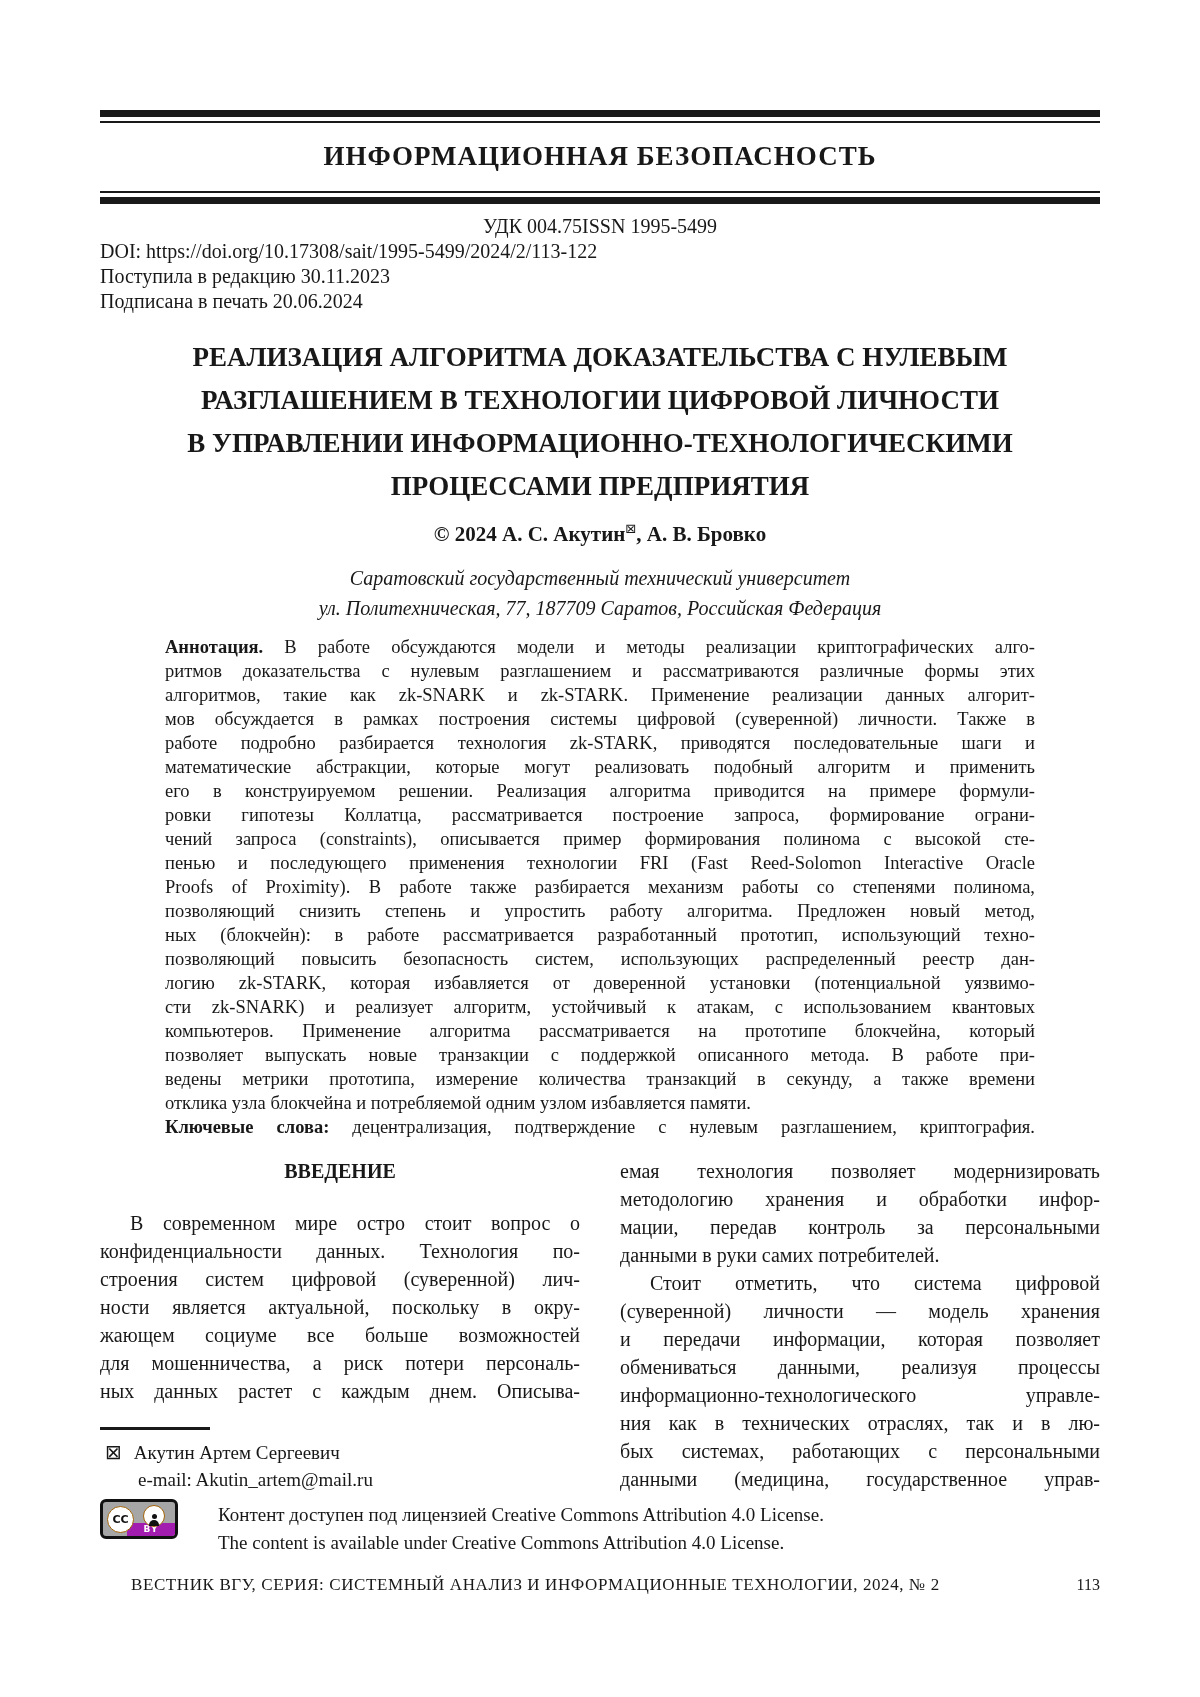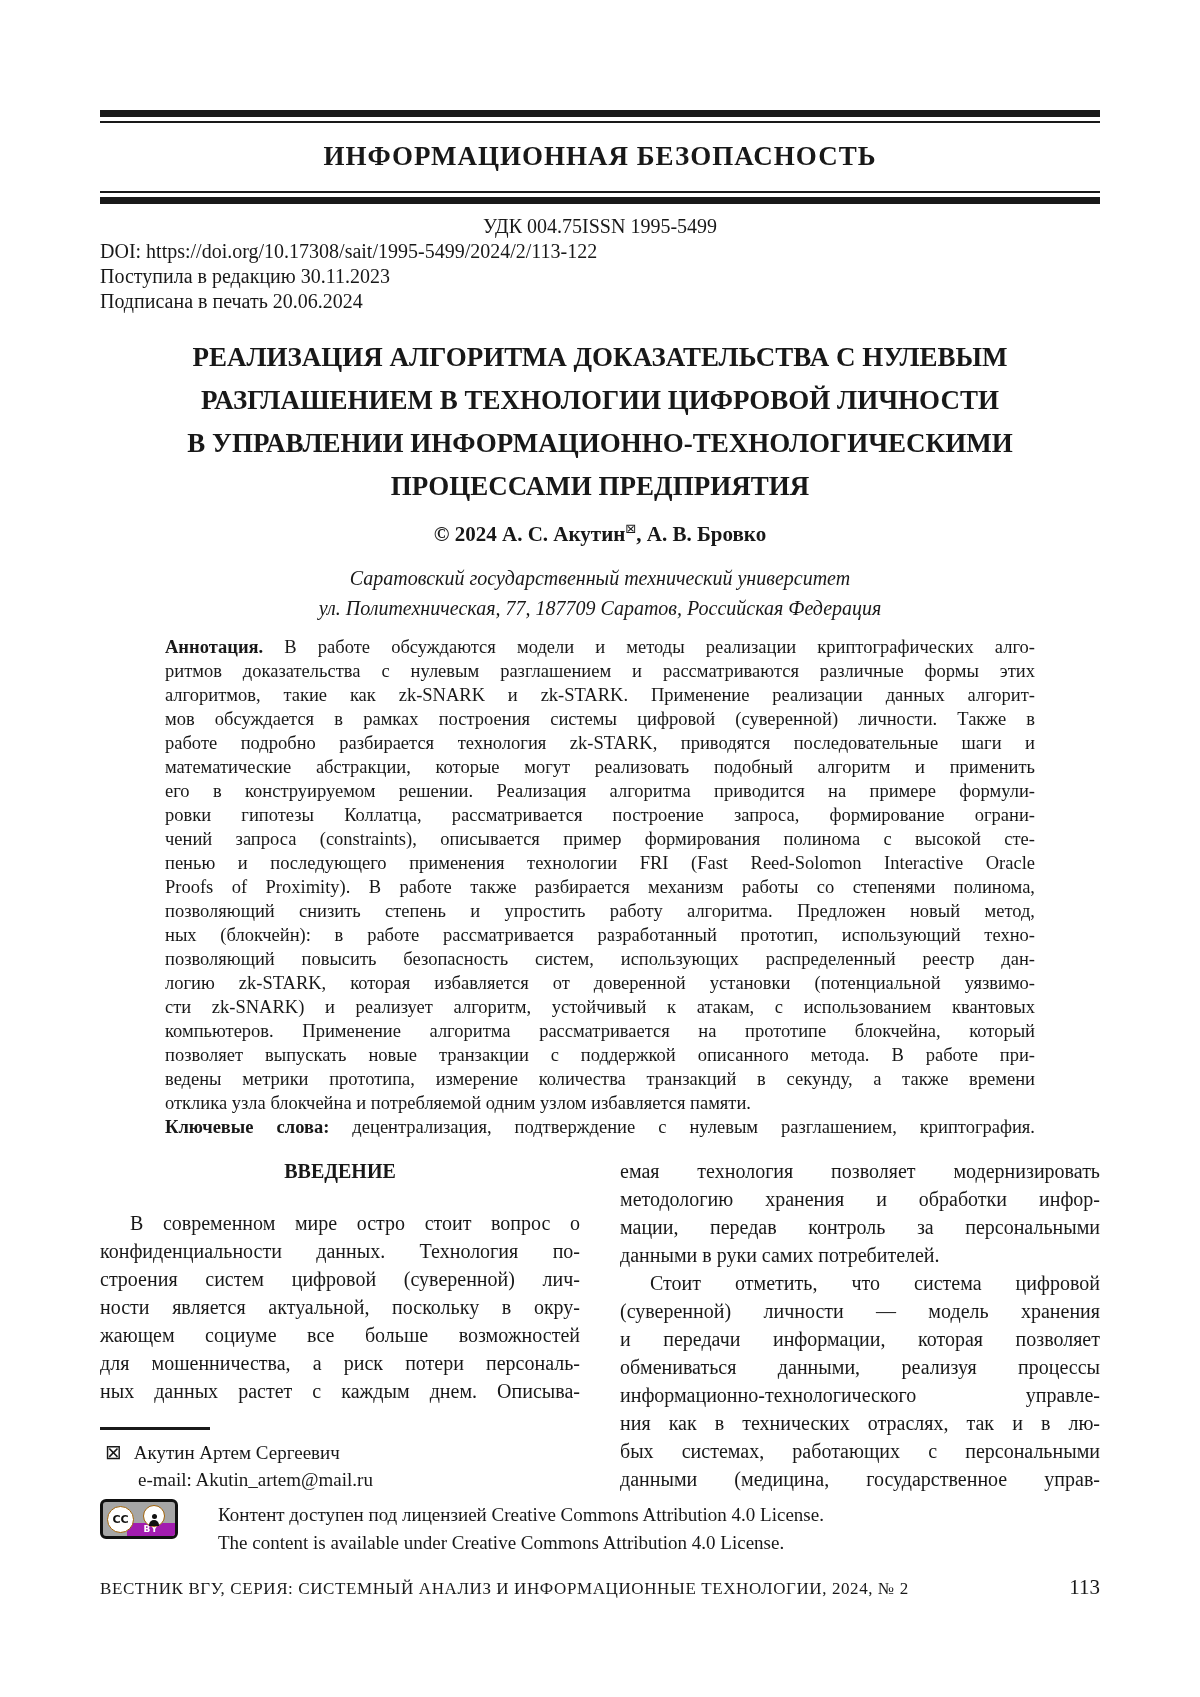--- a/index.html
+++ b/index.html
@@ -87,7 +87,7 @@
   .license-text { margin-left: 40px; font-size: 19px; line-height: 28px; padding-top: 2px; }
 
   
-  .footer { margin-top: 18px; display: flex; justify-content: space-between; align-items: baseline; }
+  .footer { margin-top: 18px; display: flex; justify-content: space-between; align-items: baseline; margin-left: 31px; }
   .footer-line { font-size: 17px; letter-spacing: 0.6px; }
   .page-num { font-size: 21px; }
 </style>

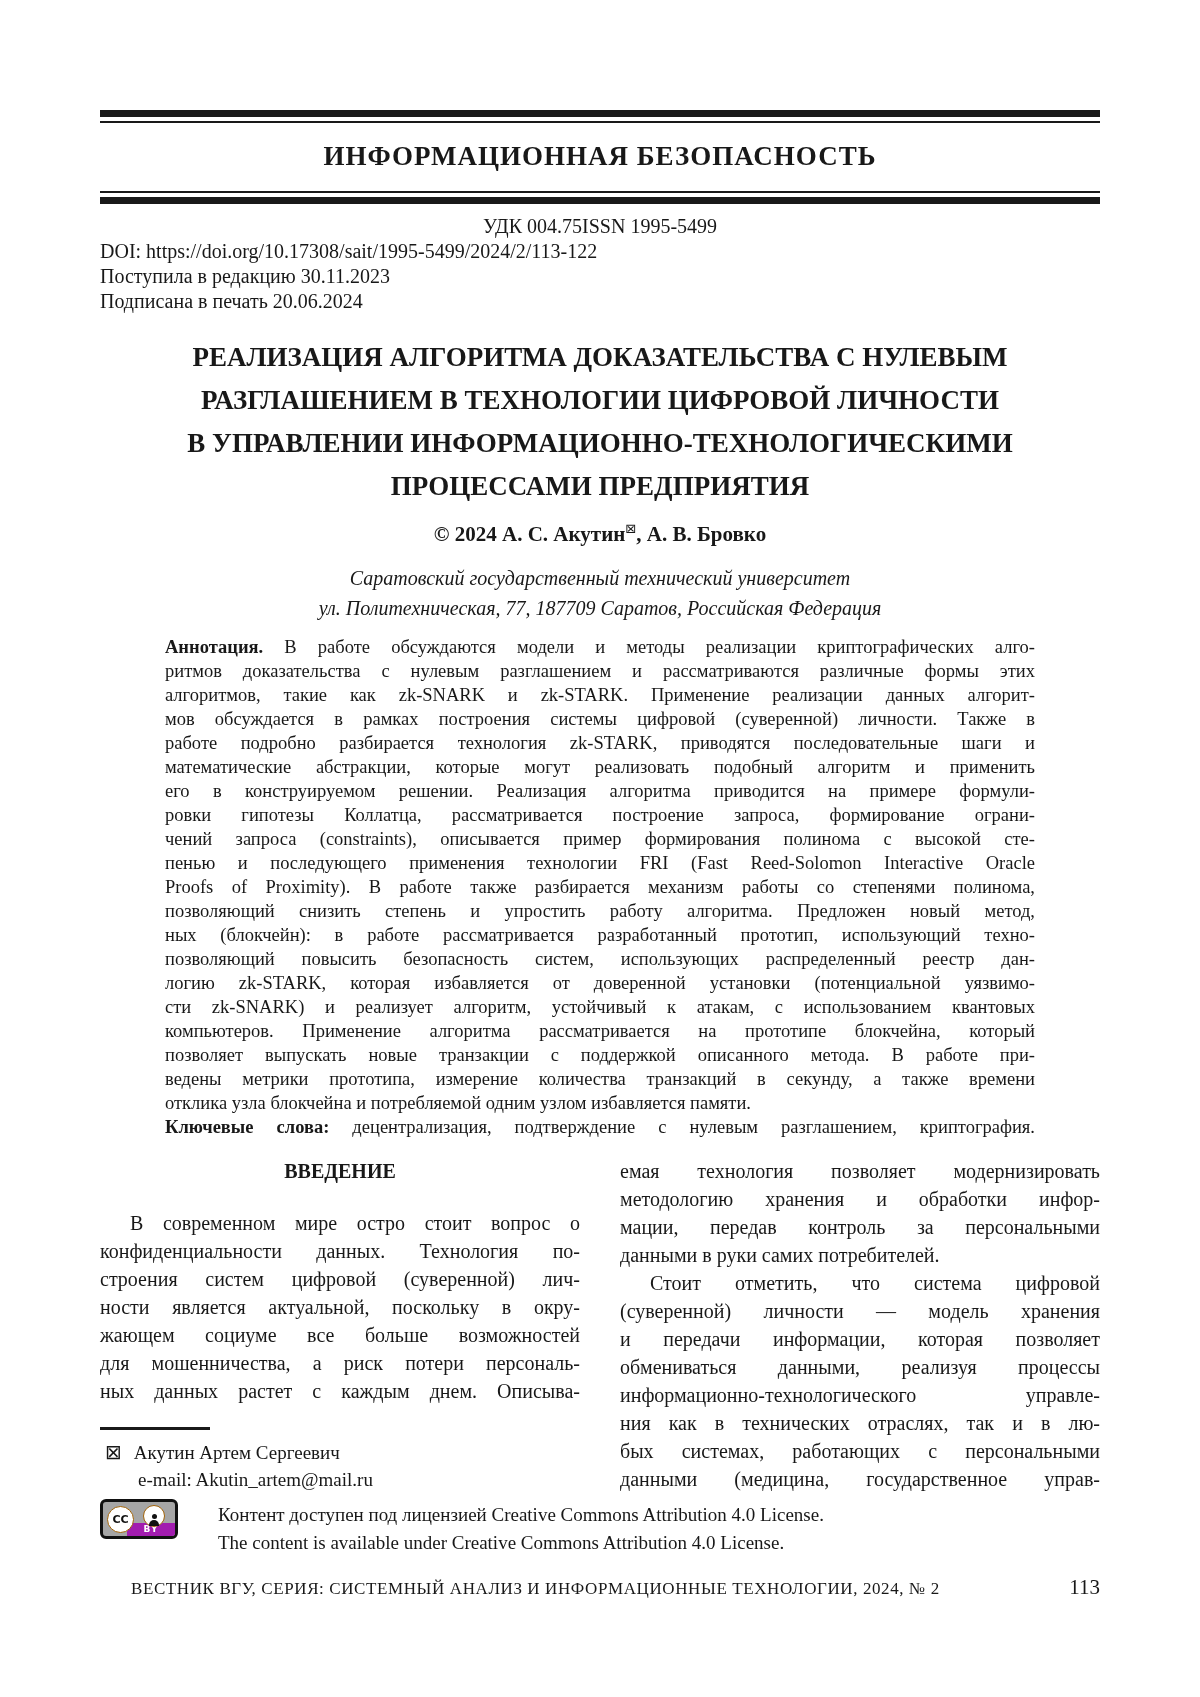--- a/index.html
+++ b/index.html
@@ -89,7 +89,7 @@
   
   .footer { margin-top: 18px; display: flex; justify-content: space-between; align-items: baseline; margin-left: 31px; }
   .footer-line { font-size: 17px; letter-spacing: 0.6px; }
-  .page-num { font-size: 21px; }
+  .page-num { font-size: 16px; }
 </style>
 </head>
 <body>

